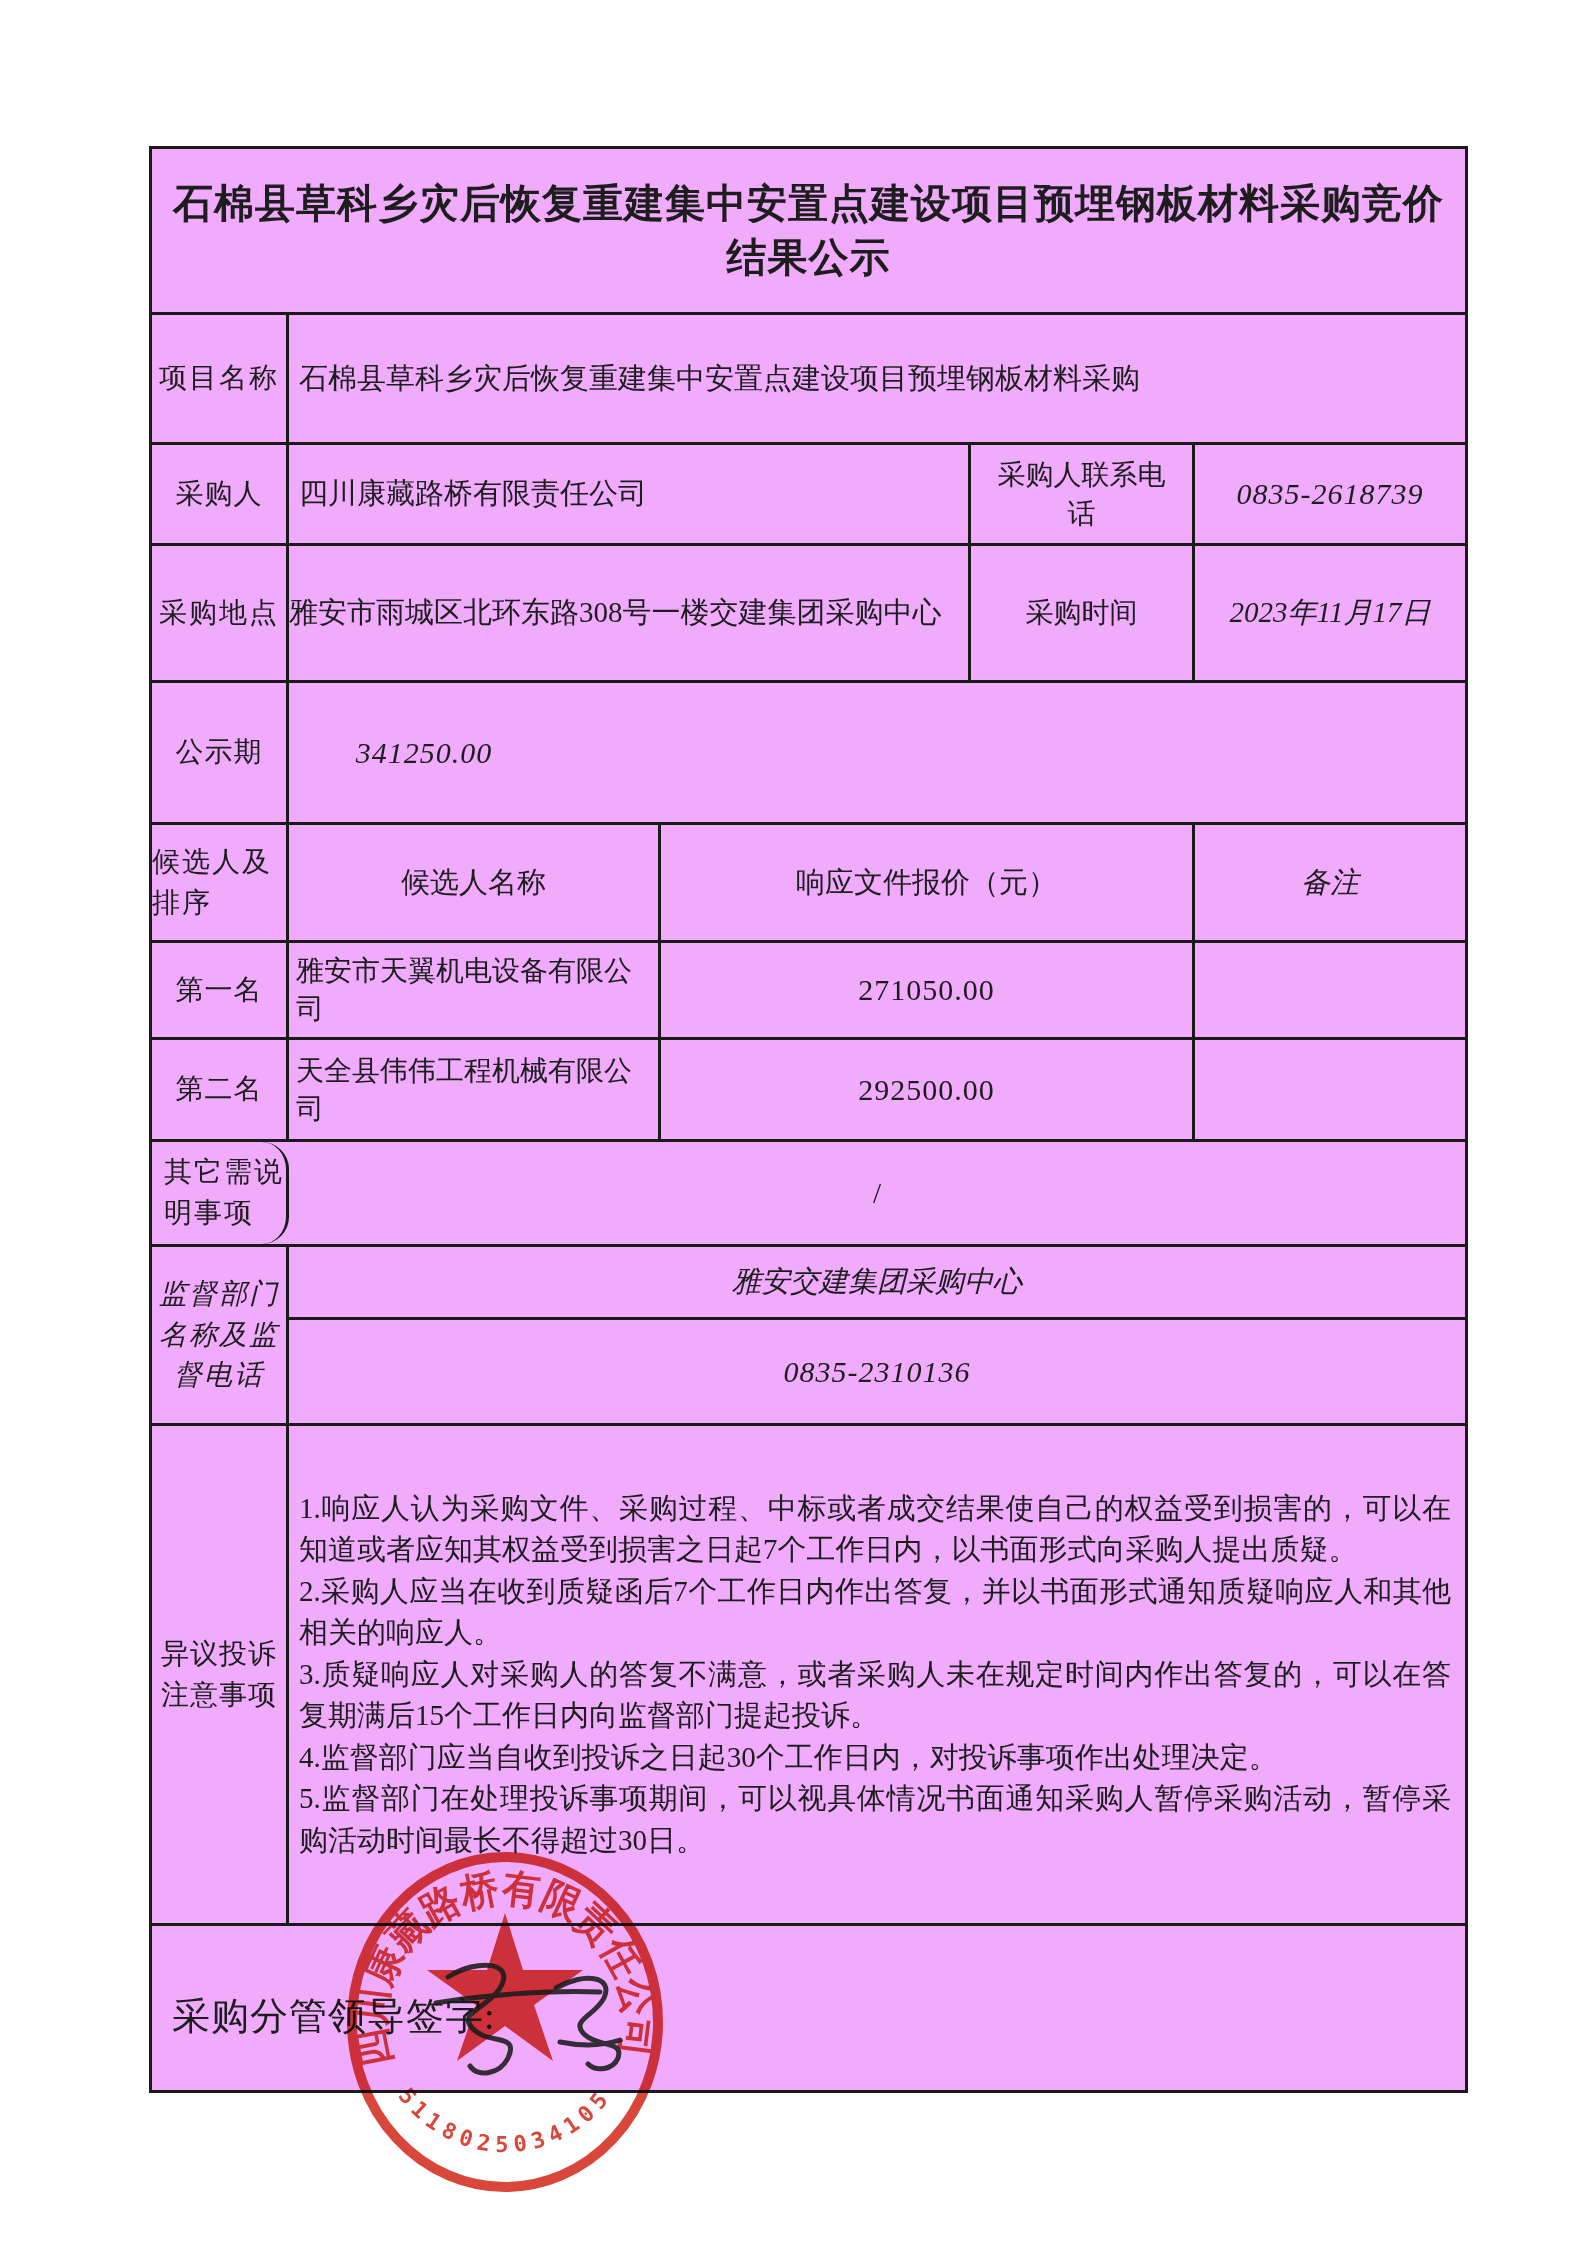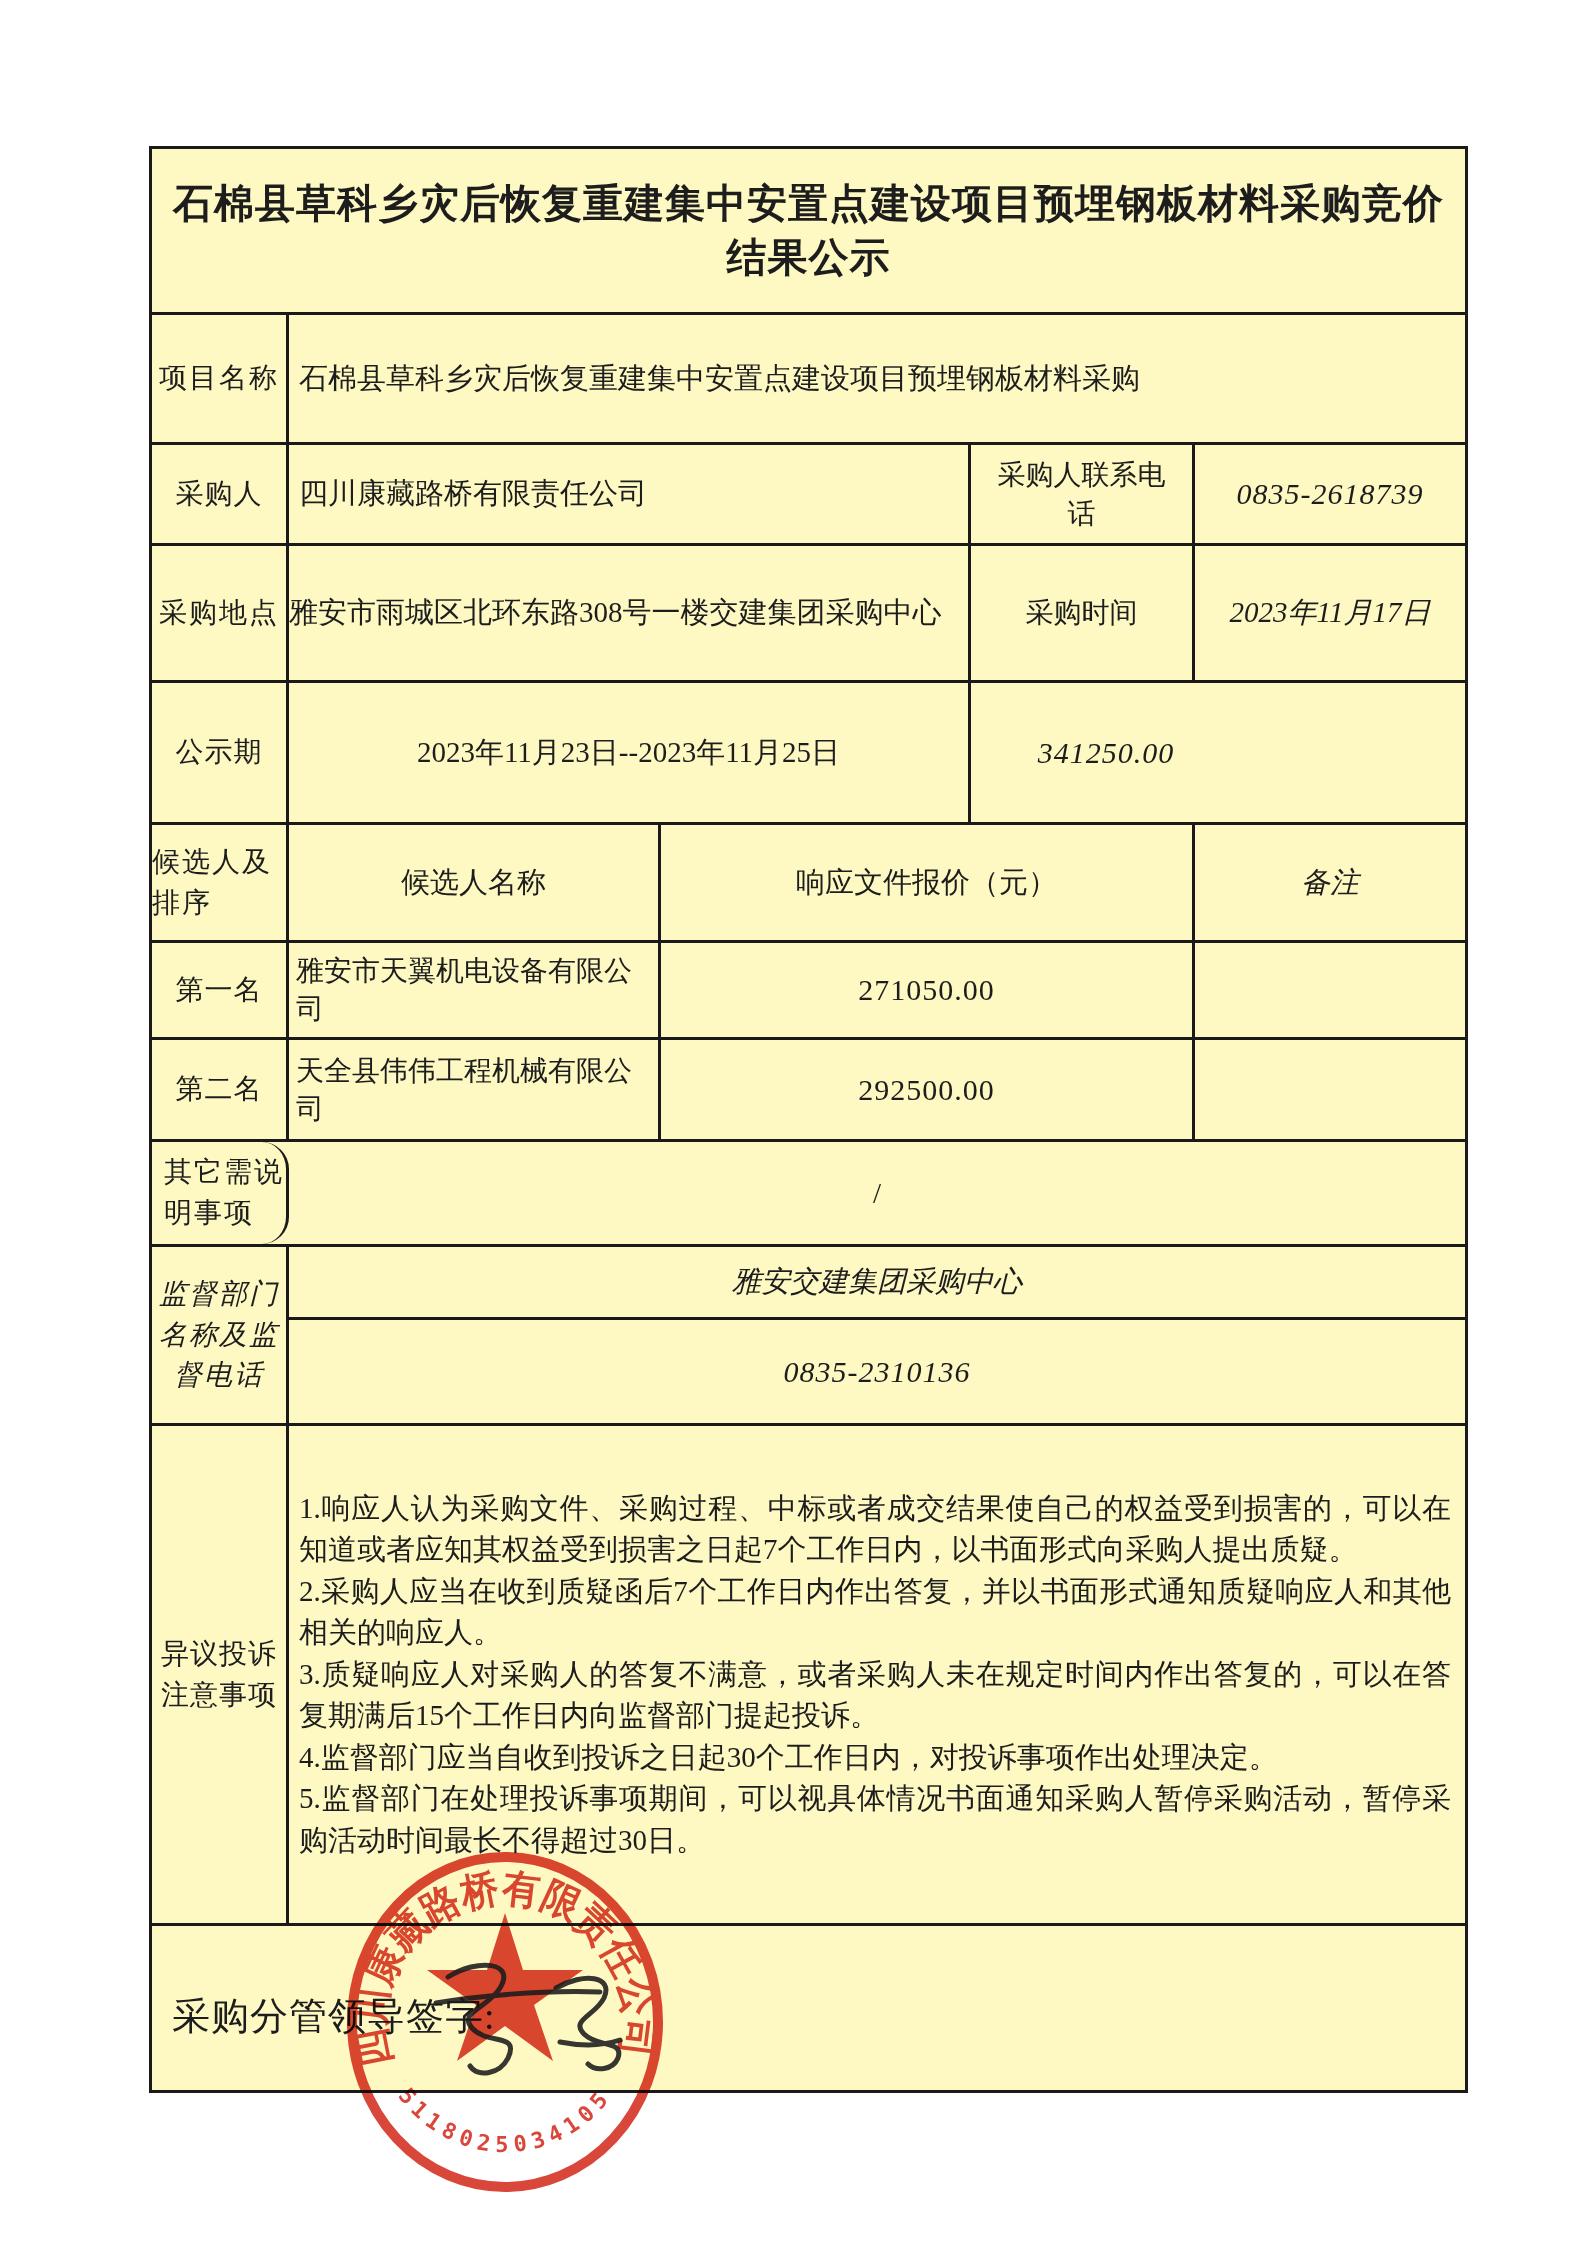--- a/index.html
+++ b/index.html
@@ -17,7 +17,7 @@
     border:3px solid #1a1a1a;
     box-sizing:border-box;
     display:flex;flex-direction:column;
-    background:#fef9c3;
+    background:#f0abfc;
   }
   .row{display:flex;flex-direction:row;border-bottom:3px solid #1a1a1a;box-sizing:border-box;flex:0 0 auto;}
   .row:last-child{border-bottom:none;}

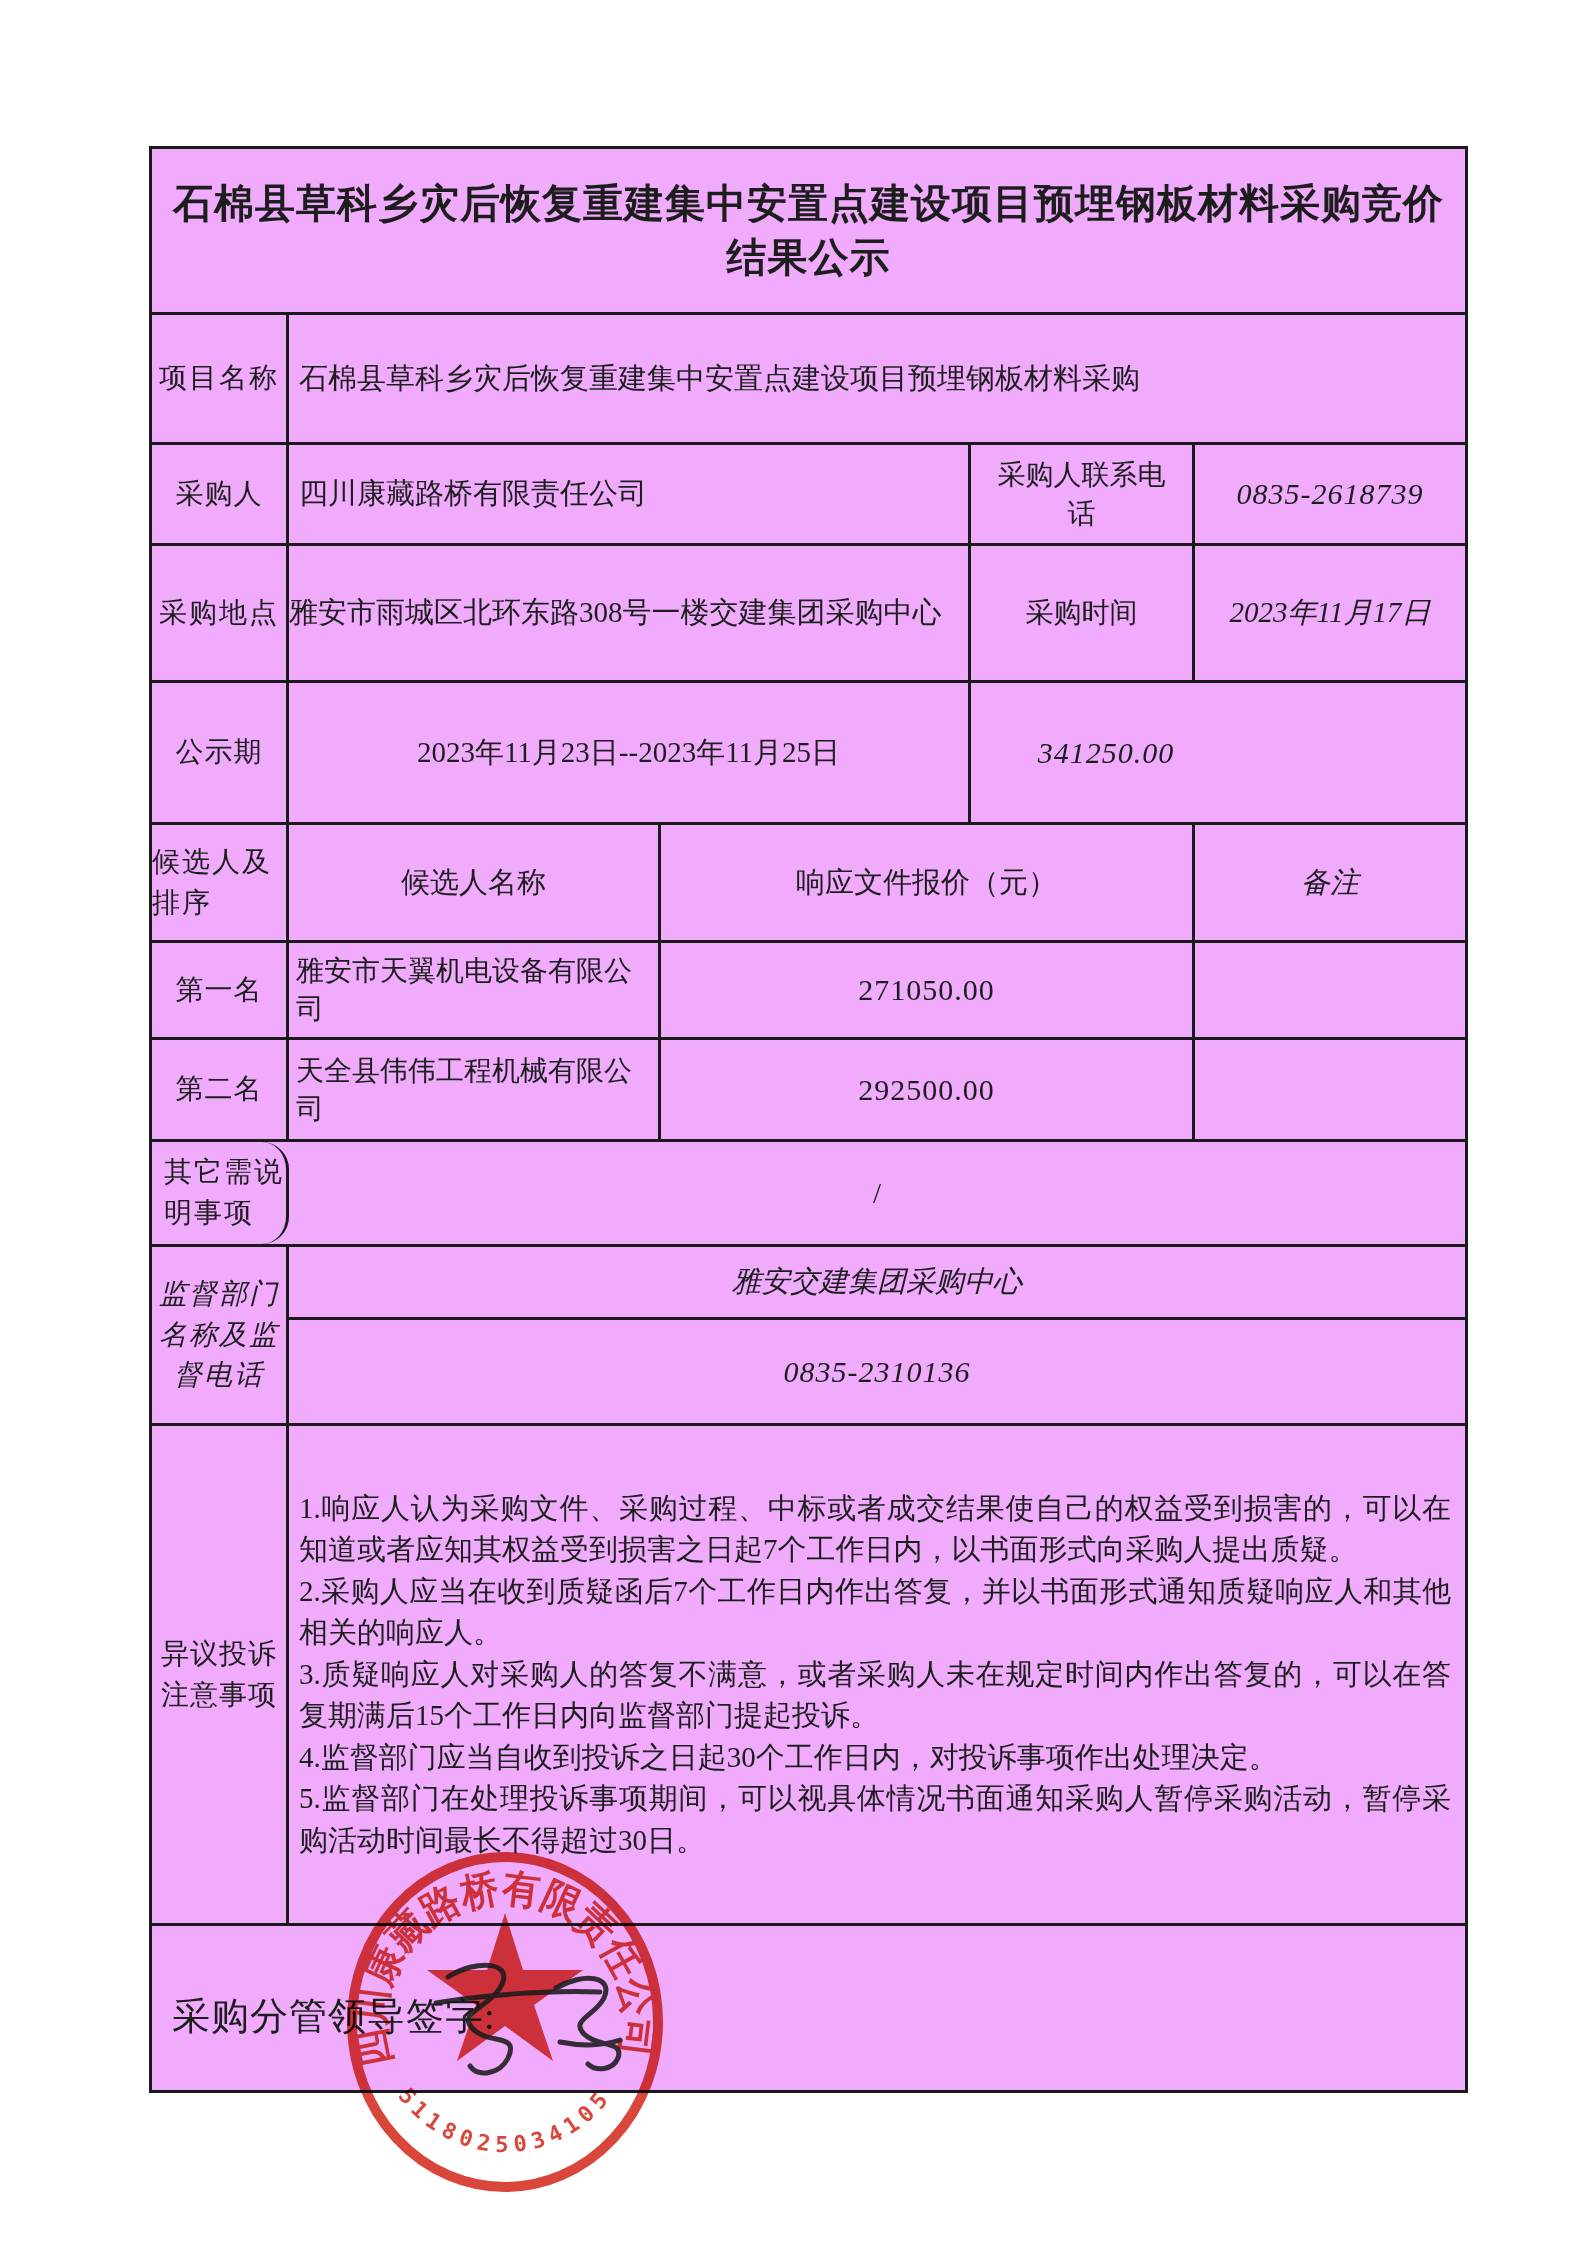--- a/index.html
+++ b/index.html
@@ -98,7 +98,6 @@
 
     <div class="row rh-publicity">
       <div class="cell c-label" style="letter-spacing:1px;">公示期</div>
-      <div class="cell w-val centered v30">2023年11月23日--2023年11月25日</div>
       <div class="cell w-last num">341250.00</div>
     </div>
 

